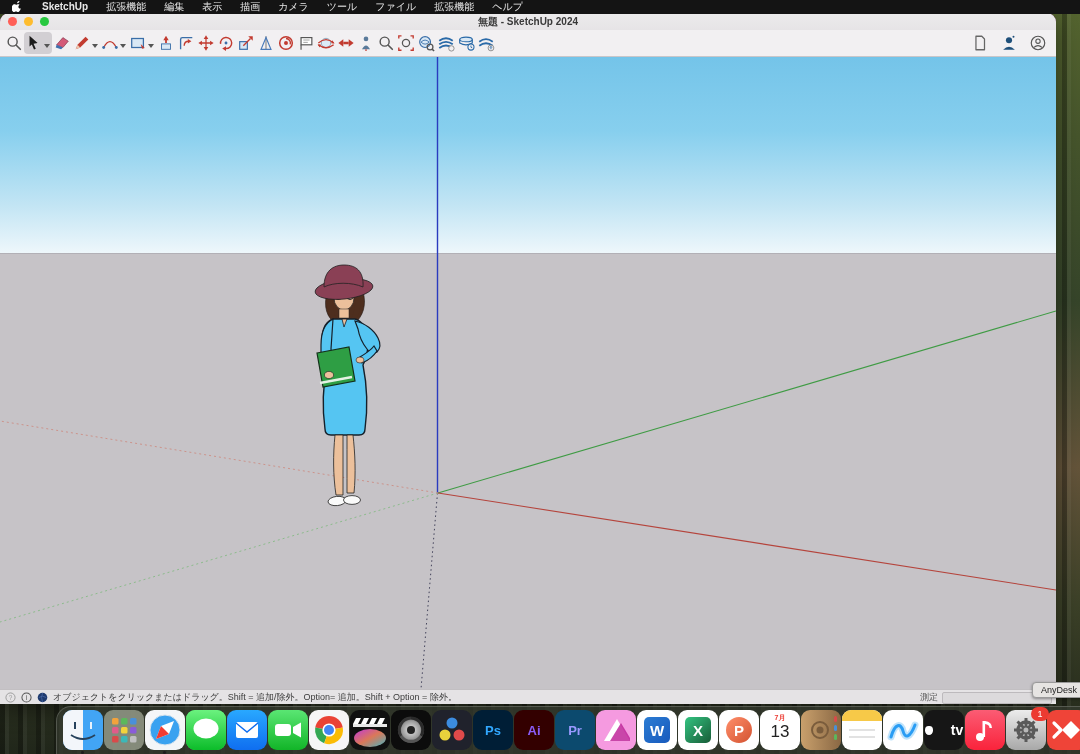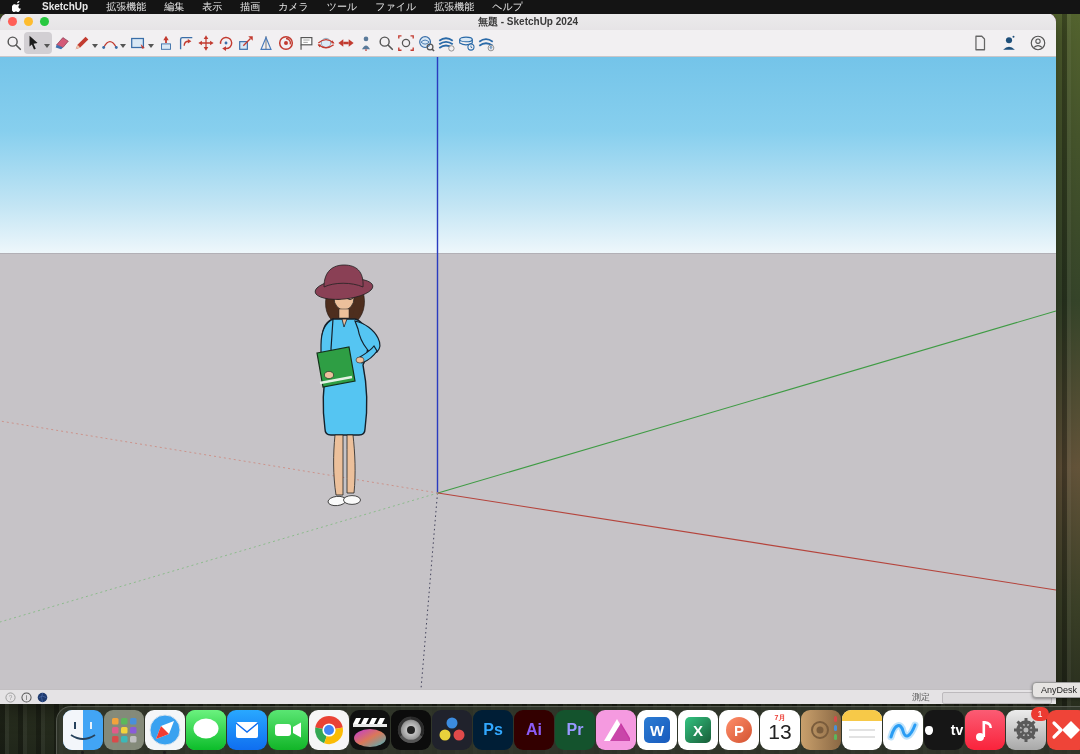--- a/index.html
+++ b/index.html
@@ -350,6 +350,7 @@
         <circle cx="6" cy="6" r="5.2" fill="#1e3a6e"></circle>
         <path d="M2 6 Q6 3 10 6 M6 1 Q4 6 6 11" fill="none" stroke="#4a6aa8" stroke-width=".8"></path>
       </svg>
+    <span class="sb-msg">オブジェクトをクリックまたはドラッグ。Shift = 追加/除外。Option= 追加。Shift + Option = 除外。</span>
     <div class="sb-right">
       <span class="meas-label">測定</span>
       <div class="meas-box"></div>

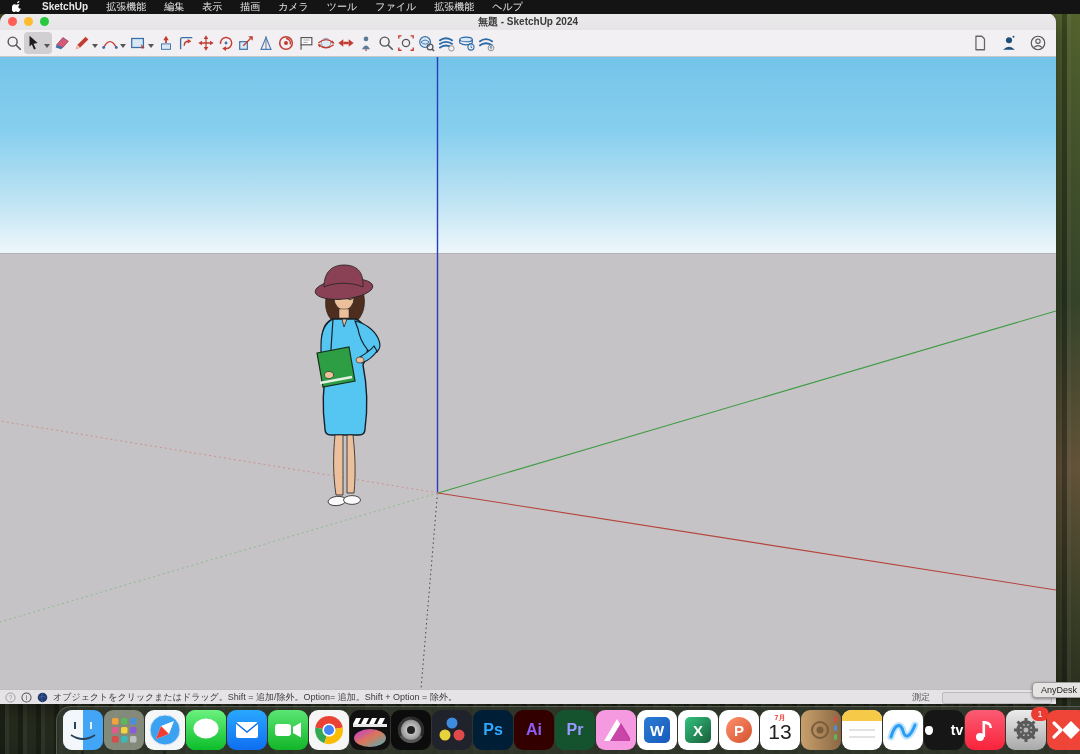--- a/index.html
+++ b/index.html
@@ -44,7 +44,7 @@
     display:flex;align-items:center;font-size:9px;color:#3c3c3c;padding-left:5px;gap:5px;}
   .sb-ic{width:11px;height:11px;flex:none;}
   .sb-msg{white-space:nowrap;}
-  .sb-right{position:absolute;right:4px;top:0;height:100%;display:flex;align-items:center;gap:12px;}
+  .sb-right{position:absolute;right:4px;top:0;height:100%;display:flex;align-items:center;gap:4px;}
   .meas-label{color:#555;}
   .meas-box{width:108px;height:10px;background:#dcdadc;border:1px solid #bdbabd;border-radius:2px;}
   

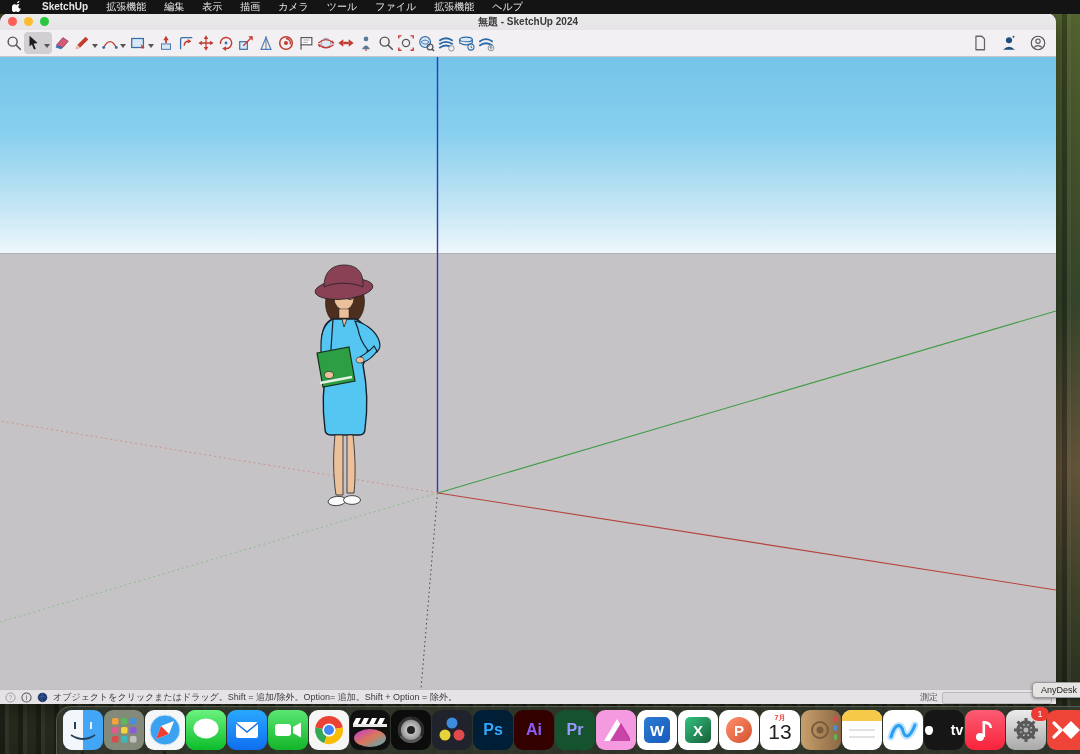--- a/index.html
+++ b/index.html
@@ -57,7 +57,7 @@
   .badge{position:absolute;right:-3px;top:-3px;min-width:14px;height:14px;border-radius:7px;background:#ec3b32;
     color:#fff;font-size:9px;line-height:14px;text-align:center;padding:0 2px;}
   .letter-icon{position:absolute;inset:0;border-radius:9px;display:flex;align-items:center;justify-content:center;
-    font-weight:bold;font-size:16px;}
+    font-weight:bold;font-size:13px;}
   .office{position:absolute;inset:0;border-radius:9px;background:#fff;display:flex;align-items:center;justify-content:center;}
   .office .sq{width:26px;height:26px;border-radius:5px;color:#fff;font-weight:bold;font-size:15px;
     display:flex;align-items:center;justify-content:center;}

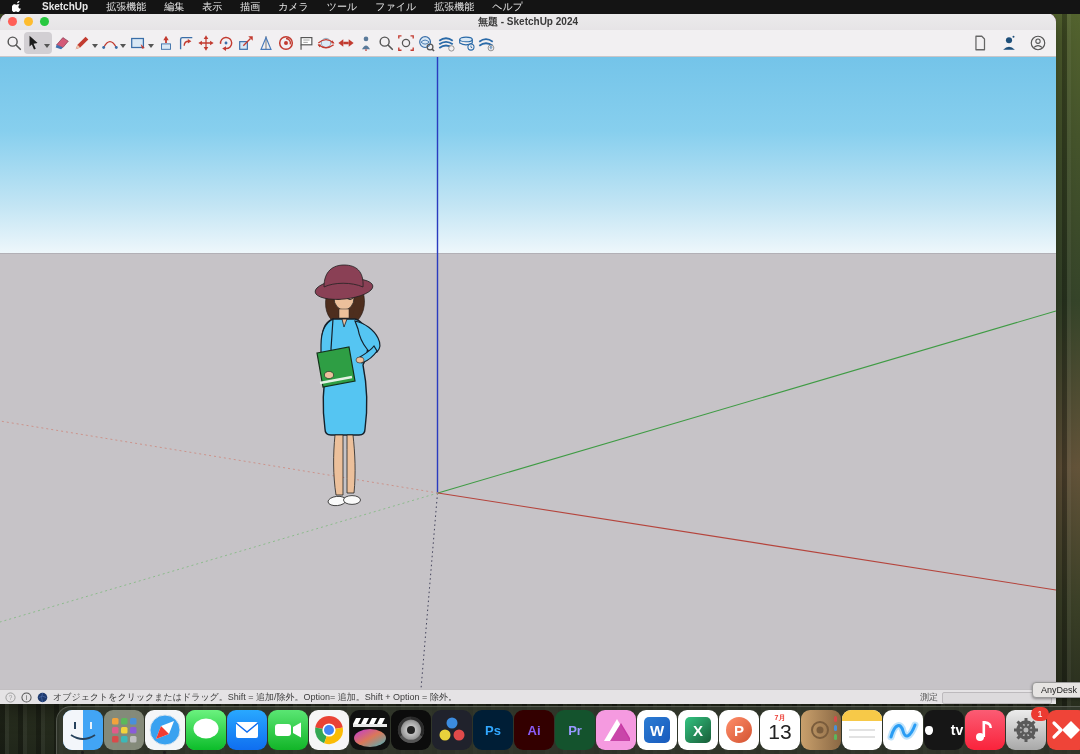--- a/index.html
+++ b/index.html
@@ -506,7 +506,7 @@
     <div class="letter-icon" style="background:#330000;color:#8b5cf6">Ai</div>
   </div>
   <div class="di">
-    <div class="letter-icon" style="background:#14532d;color:#9999ff">Pr</div>
+    <div class="letter-icon" style="background:#0c4a6e;color:#9999ff">Pr</div>
   </div>
   <div class="di">
     <svg viewBox="0 0 40 40">

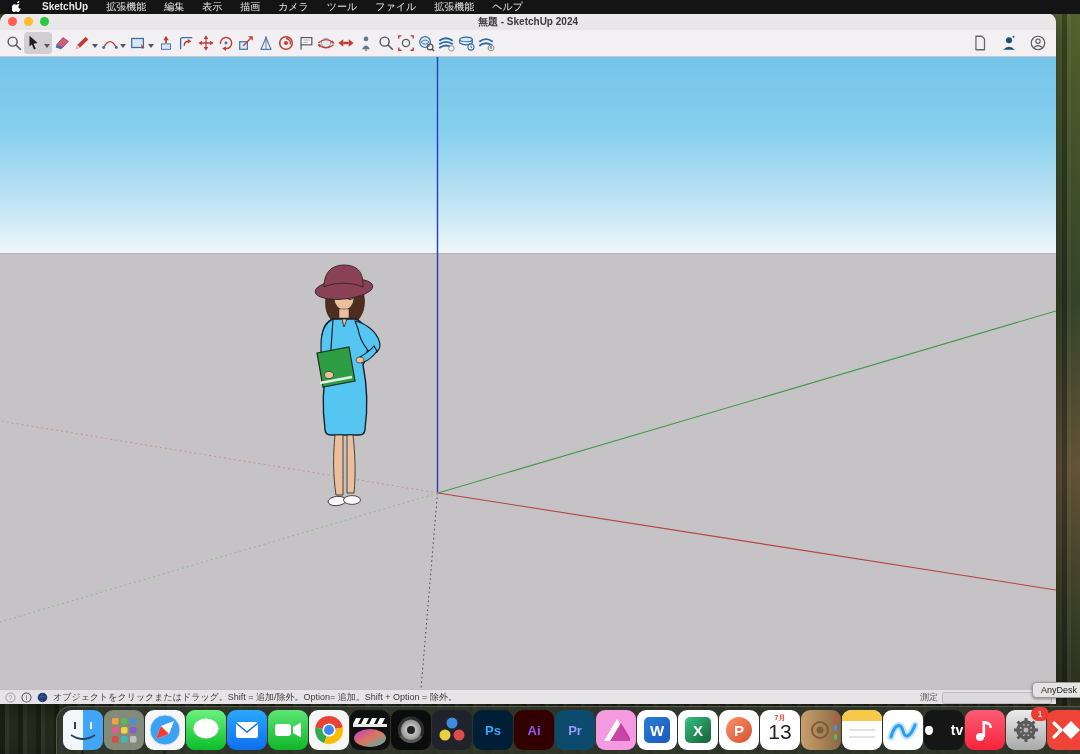--- a/index.html
+++ b/index.html
@@ -63,7 +63,7 @@
     display:flex;align-items:center;justify-content:center;}
   .cal{position:absolute;inset:0;border-radius:9px;background:#fff;text-align:center;}
   .cal .mo{color:#ec3b32;font-size:7px;font-weight:bold;margin-top:3px;}
-  .cal .dy{color:#222;font-size:21px;line-height:18px;}
+  .cal .dy{color:#222;font-size:17px;line-height:18px;}
   .tvrow{position:absolute;inset:0;border-radius:9px;background:#161616;color:#fff;display:flex;
     align-items:center;justify-content:center;font-weight:bold;font-size:14px;gap:18px;}
   .tvrow .ap{width:8px;height:9px;background:#fff;border-radius:45% 45% 50% 50%;}

